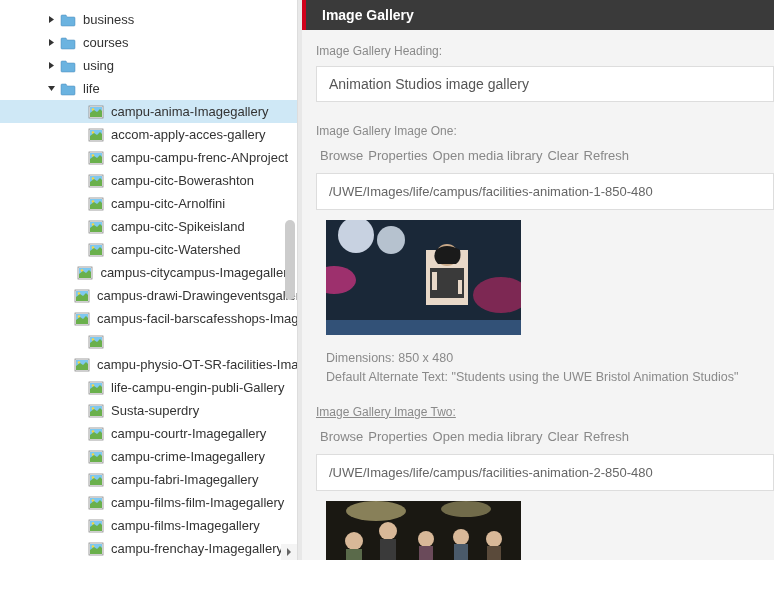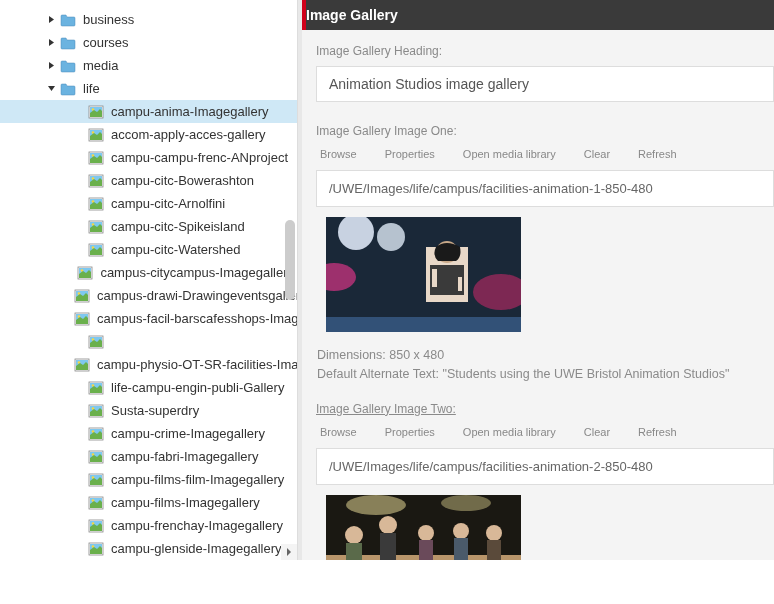--- a/index.html
+++ b/index.html
@@ -19,7 +19,7 @@
 .indent-1 { padding-left: 44px; }
 .indent-2 { padding-left: 60px; }
 .indent-3 { padding-left: 72px; }
-.header-bar { background: #3a3a3a; color: #fff; font-weight: 600; font-size: 14px; height: 32px; display: flex; align-items: center; border-left: 4px solid #d0021b; }
+.header-bar { background: #3a3a3a; color: #fff; font-weight: 600; font-size: 14px; height: 32px; display: flex; align-items: center; padding-left: 16px; border-left: 4px solid #d0021b; }
 .form-area { padding: 14px 0 0 14px; overflow: hidden; color: #777; }
 .field-label { font-size: 12px; color: #8a8a8a; margin-bottom: 8px; }
 .text-input { width: 100%; background: #fff; border: 1px solid #ddd; padding: 9px 12px; font-size: 14px; color: #555; }

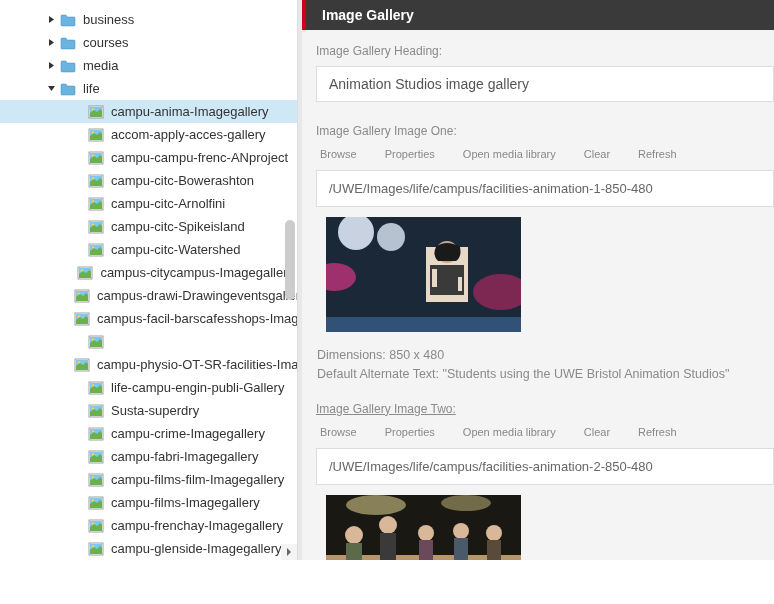--- a/index.html
+++ b/index.html
@@ -81,7 +81,7 @@
                 <path d="M1 3 L1 12 Q1 13 2 13 L14 13 Q15 13 15 12 L15 5 Q15 4 14 4 L7 4 L6 2 L2 2 Q1 2 1 3" fill="#6bb3e0" stroke="#4a8bb8" stroke-width="0.5"></path>
               </svg>
             </span>
-            <span class="label">media</span>
+            <span class="label">using</span>
           </div>
           <div class="tree-row indent-1">
             <span class="arrow">

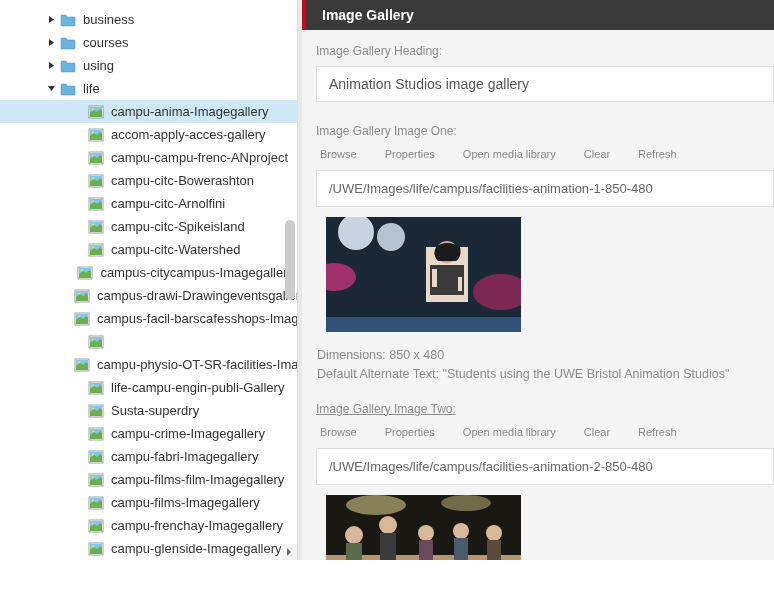--- a/index.html
+++ b/index.html
@@ -23,7 +23,7 @@
 .form-area { padding: 14px 0 0 14px; overflow: hidden; color: #777; }
 .field-label { font-size: 12px; color: #8a8a8a; margin-bottom: 8px; }
 .text-input { width: 100%; background: #fff; border: 1px solid #ddd; padding: 9px 12px; font-size: 14px; color: #555; }
-.action-row { display: flex; gap: 28px; font-size: 11px; color: #888; margin: 10px 0 10px 4px; }
+.action-row { display: flex; gap: 5px; font-size: 13px; color: #888; margin: 10px 0 10px 4px; }
 .action-row span { cursor: pointer; }
 .path-box { background: #fff; border: 1px solid #ddd; padding: 10px 12px; font-size: 13px; color: #666; }
 .image-thumb { margin-top: 10px; margin-left: 10px; width: 195px; height: 115px; background: #333; position: relative; overflow: hidden; }

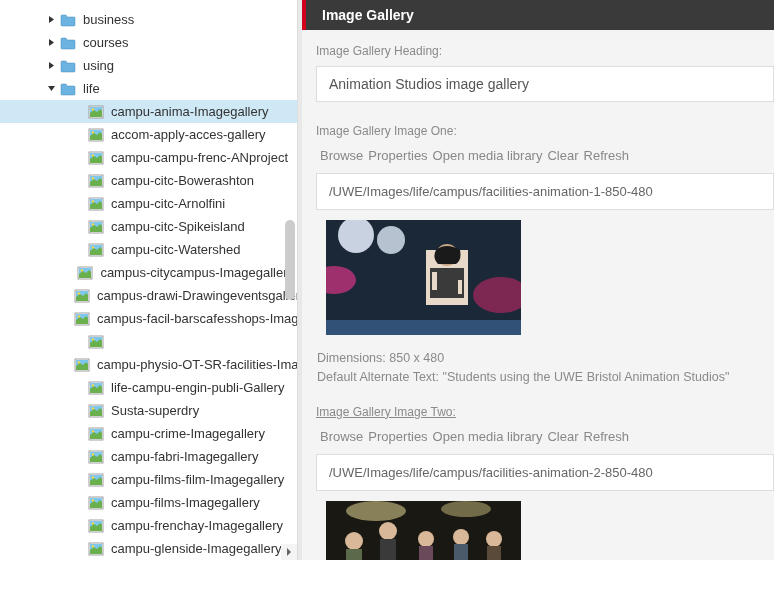--- a/index.html
+++ b/index.html
@@ -27,7 +27,7 @@
 .action-row span { cursor: pointer; }
 .path-box { background: #fff; border: 1px solid #ddd; padding: 10px 12px; font-size: 13px; color: #666; }
 .image-thumb { margin-top: 10px; margin-left: 10px; width: 195px; height: 115px; background: #333; position: relative; overflow: hidden; }
-.meta { margin-top: 14px; margin-left: 1px; font-size: 12.5px; color: #8a8a8a; line-height: 1.5; }
+.meta { margin-top: 14px; margin-left: 10px; font-size: 12.5px; color: #8a8a8a; line-height: 1.5; }
 .scroll-handle { position: absolute; right: 0; bottom: 0; width: 16px; height: 100%; }
 .scroll-thumb { position: absolute; right: 2px; top: 220px; width: 10px; height: 80px; background: #ccc; border-radius: 5px; }
 .arrow-btn { position: absolute; bottom: 0; right: 0; width: 16px; height: 16px; display: flex; align-items: center; justify-content: center; background: #f4f4f4; }

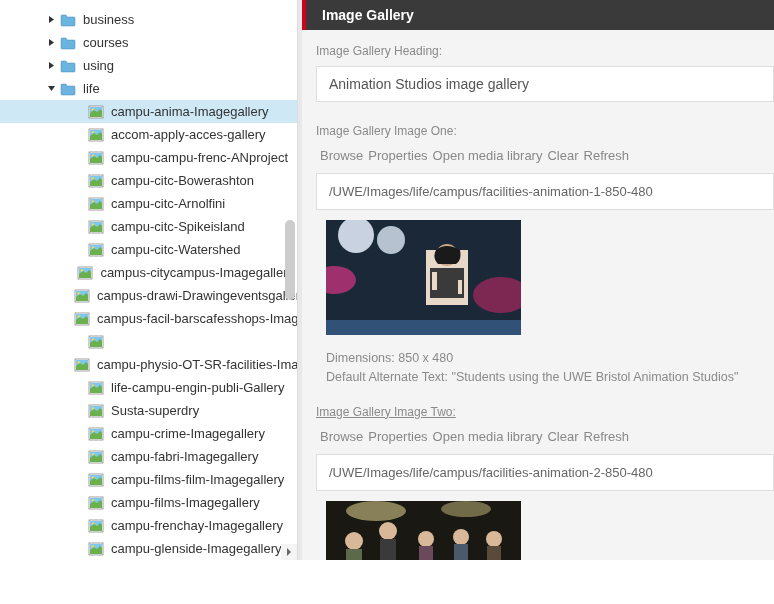--- a/index.html
+++ b/index.html
@@ -276,6 +276,18 @@
                 <path d="M2 8 L6 5 L9 7 L12 4 L14 6 L14 12 L2 12 Z" fill="#6ab04c"></path>
               </svg>
             </span>
+            <span class="label">campu-courtr-Imagegallery</span>
+          </div>
+          <div class="tree-row indent-3">
+            <span class="arrow spacer"></span>
+            <span class="icon">
+              <svg width="16" height="14" viewBox="0 0 16 14">
+                <rect x="1" y="1" width="14" height="12" fill="#fff" stroke="#888" stroke-width="0.8"></rect>
+                <rect x="2" y="2" width="12" height="6" fill="#7ec8f0"></rect>
+                <circle cx="5" cy="4.5" r="1.3" fill="#f5d742"></circle>
+                <path d="M2 8 L6 5 L9 7 L12 4 L14 6 L14 12 L2 12 Z" fill="#6ab04c"></path>
+              </svg>
+            </span>
             <span class="label">campu-crime-Imagegallery</span>
           </div>
           <div class="tree-row indent-3">

